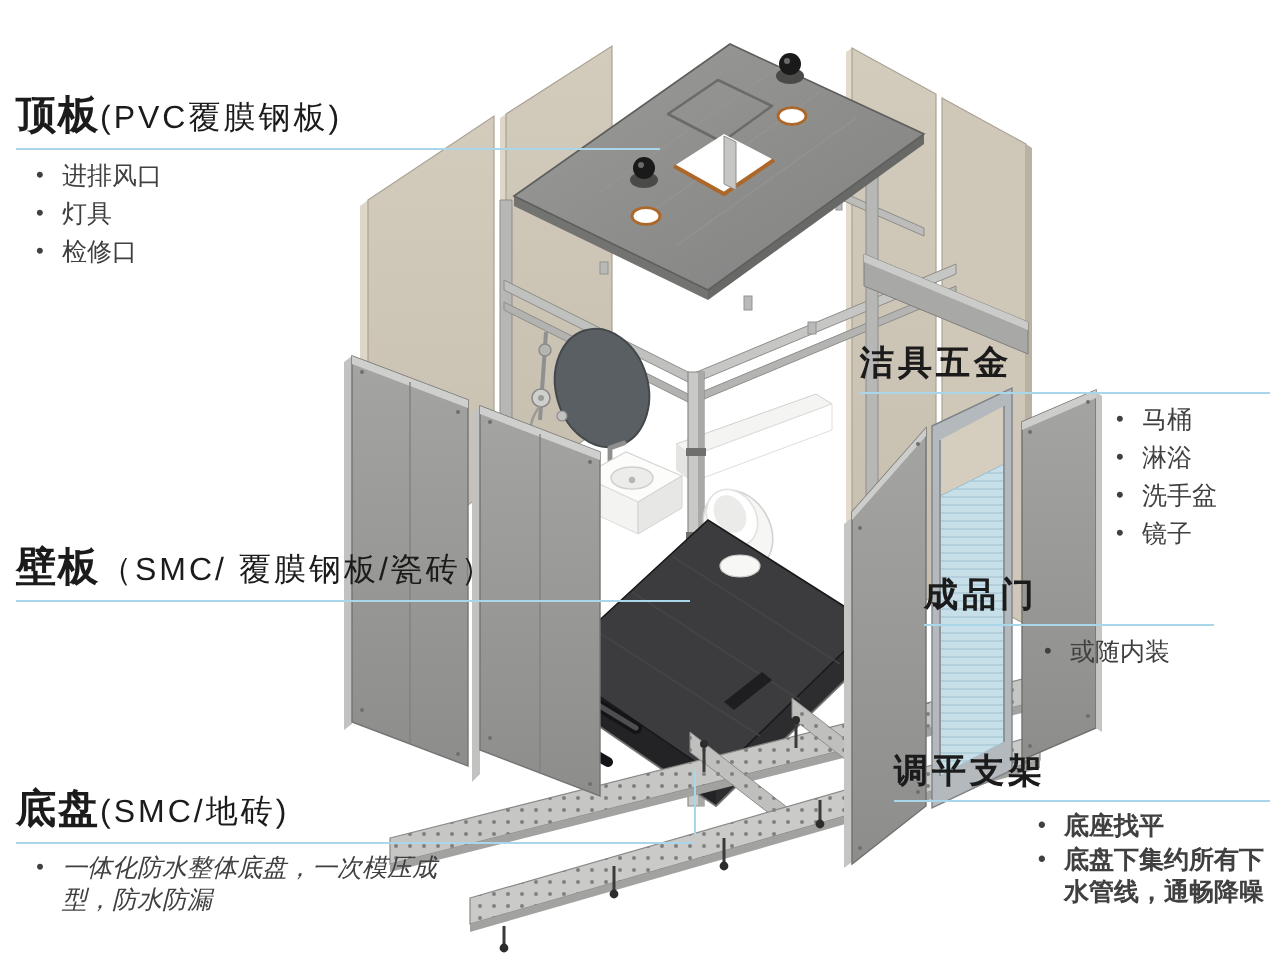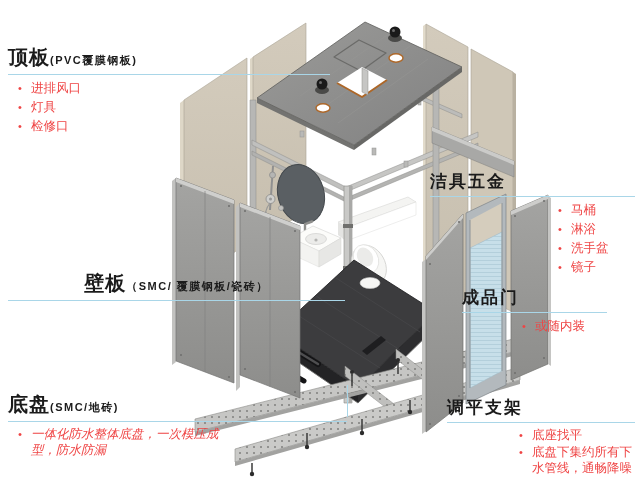--- a/index.html
+++ b/index.html
@@ -11,7 +11,7 @@
   .label{position:absolute;z-index:5;}
   .hrow{border-bottom:1px solid #a9d6e8;padding-bottom:3px;white-space:nowrap;}
   .hrow .t{font-size:20px;font-weight:700;letter-spacing:1px;}
-  .hrow .s{font-size:11px;font-weight:700;letter-spacing:1.5px;}
+  .hrow .s{font-size:16px;font-weight:400;letter-spacing:1.5px;}
   .r .hrow{text-align:left;}
   .r .hrow .t{font-size:17px;letter-spacing:2px;}
   .label ul{list-style:none;margin:4px 0 0;padding:0 0 0 10px;}

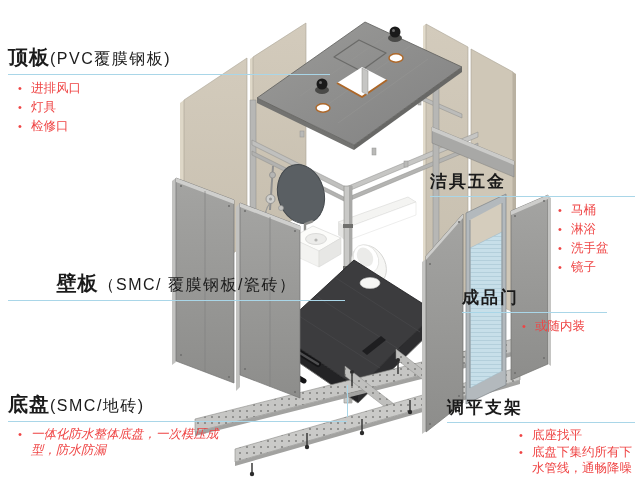--- a/index.html
+++ b/index.html
@@ -15,7 +15,7 @@
   .r .hrow{text-align:left;}
   .r .hrow .t{font-size:17px;letter-spacing:2px;}
   .label ul{list-style:none;margin:4px 0 0;padding:0 0 0 10px;}
-  .label li{position:relative;font-size:12.5px;line-height:18px;padding-left:13px;color:#ef4444;}
+  .label li{position:relative;font-size:12.5px;line-height:18px;padding-left:13px;color:#404040;}
   .label li::before{content:"•";position:absolute;left:0;top:0;font-size:11px;}
   .tl li{line-height:19px;}
   .bl li{max-width:196px;line-height:16px;margin-bottom:3px;font-style:italic;}

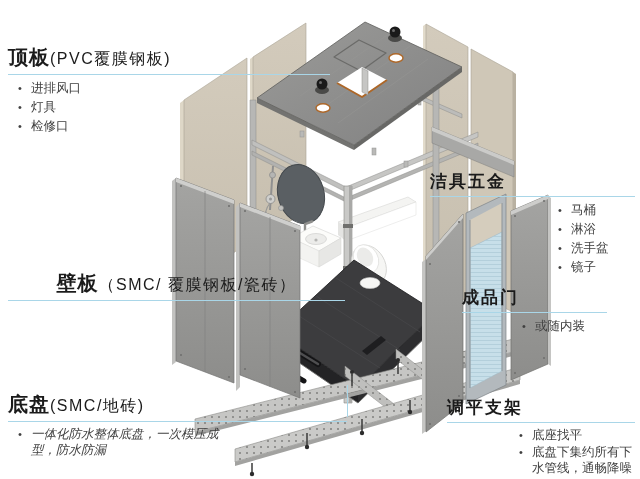--- a/index.html
+++ b/index.html
@@ -25,7 +25,7 @@
   .lvl ul{padding-left:72px;}
   .lvl li{max-width:104px;line-height:16px;margin-bottom:1px;}
   .tl{left:8px;top:44px;width:322px;}
-  .wl{left:8px;top:270px;width:337px;text-align:center;}
+  .wl{left:8px;top:270px;width:337px;}
   .bl{left:8px;top:391px;width:339px;}
   .fix{left:430px;top:170px;width:205px;}
   .door{left:462px;top:286px;width:145px;}

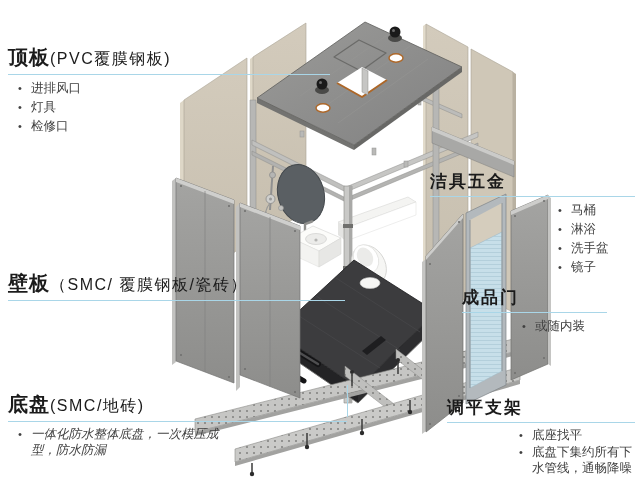--- a/index.html
+++ b/index.html
@@ -29,7 +29,7 @@
   .bl{left:8px;top:391px;width:339px;}
   .fix{left:430px;top:170px;width:205px;}
   .door{left:462px;top:286px;width:145px;}
-  .lvl{left:447px;top:396px;width:188px;}
+  .lvl{left:447px;top:374px;width:188px;}
   .tick{position:absolute;left:347px;top:385px;width:1px;height:32px;background:#a9d6e8;z-index:4;}
 </style>
 </head>

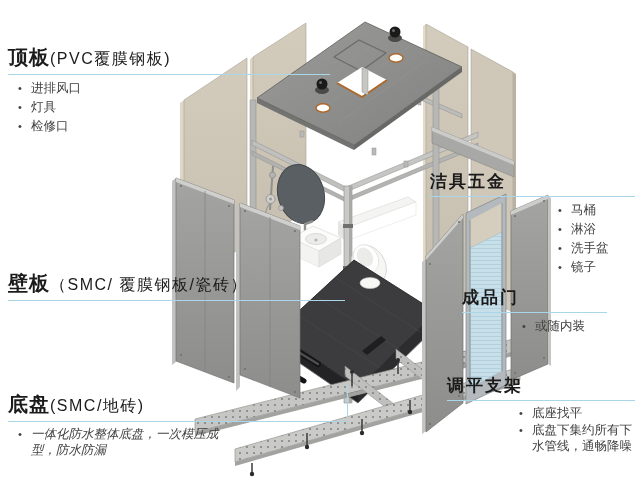--- a/index.html
+++ b/index.html
@@ -22,7 +22,7 @@
   .fix ul{padding-left:128px;}
   .fix li{line-height:19px;}
   .door ul{padding-left:60px;}
-  .lvl ul{padding-left:72px;}
+  .lvl ul{padding-left:72px;font-weight:bold;}
   .lvl li{max-width:104px;line-height:16px;margin-bottom:1px;}
   .tl{left:8px;top:44px;width:322px;}
   .wl{left:8px;top:270px;width:337px;}

